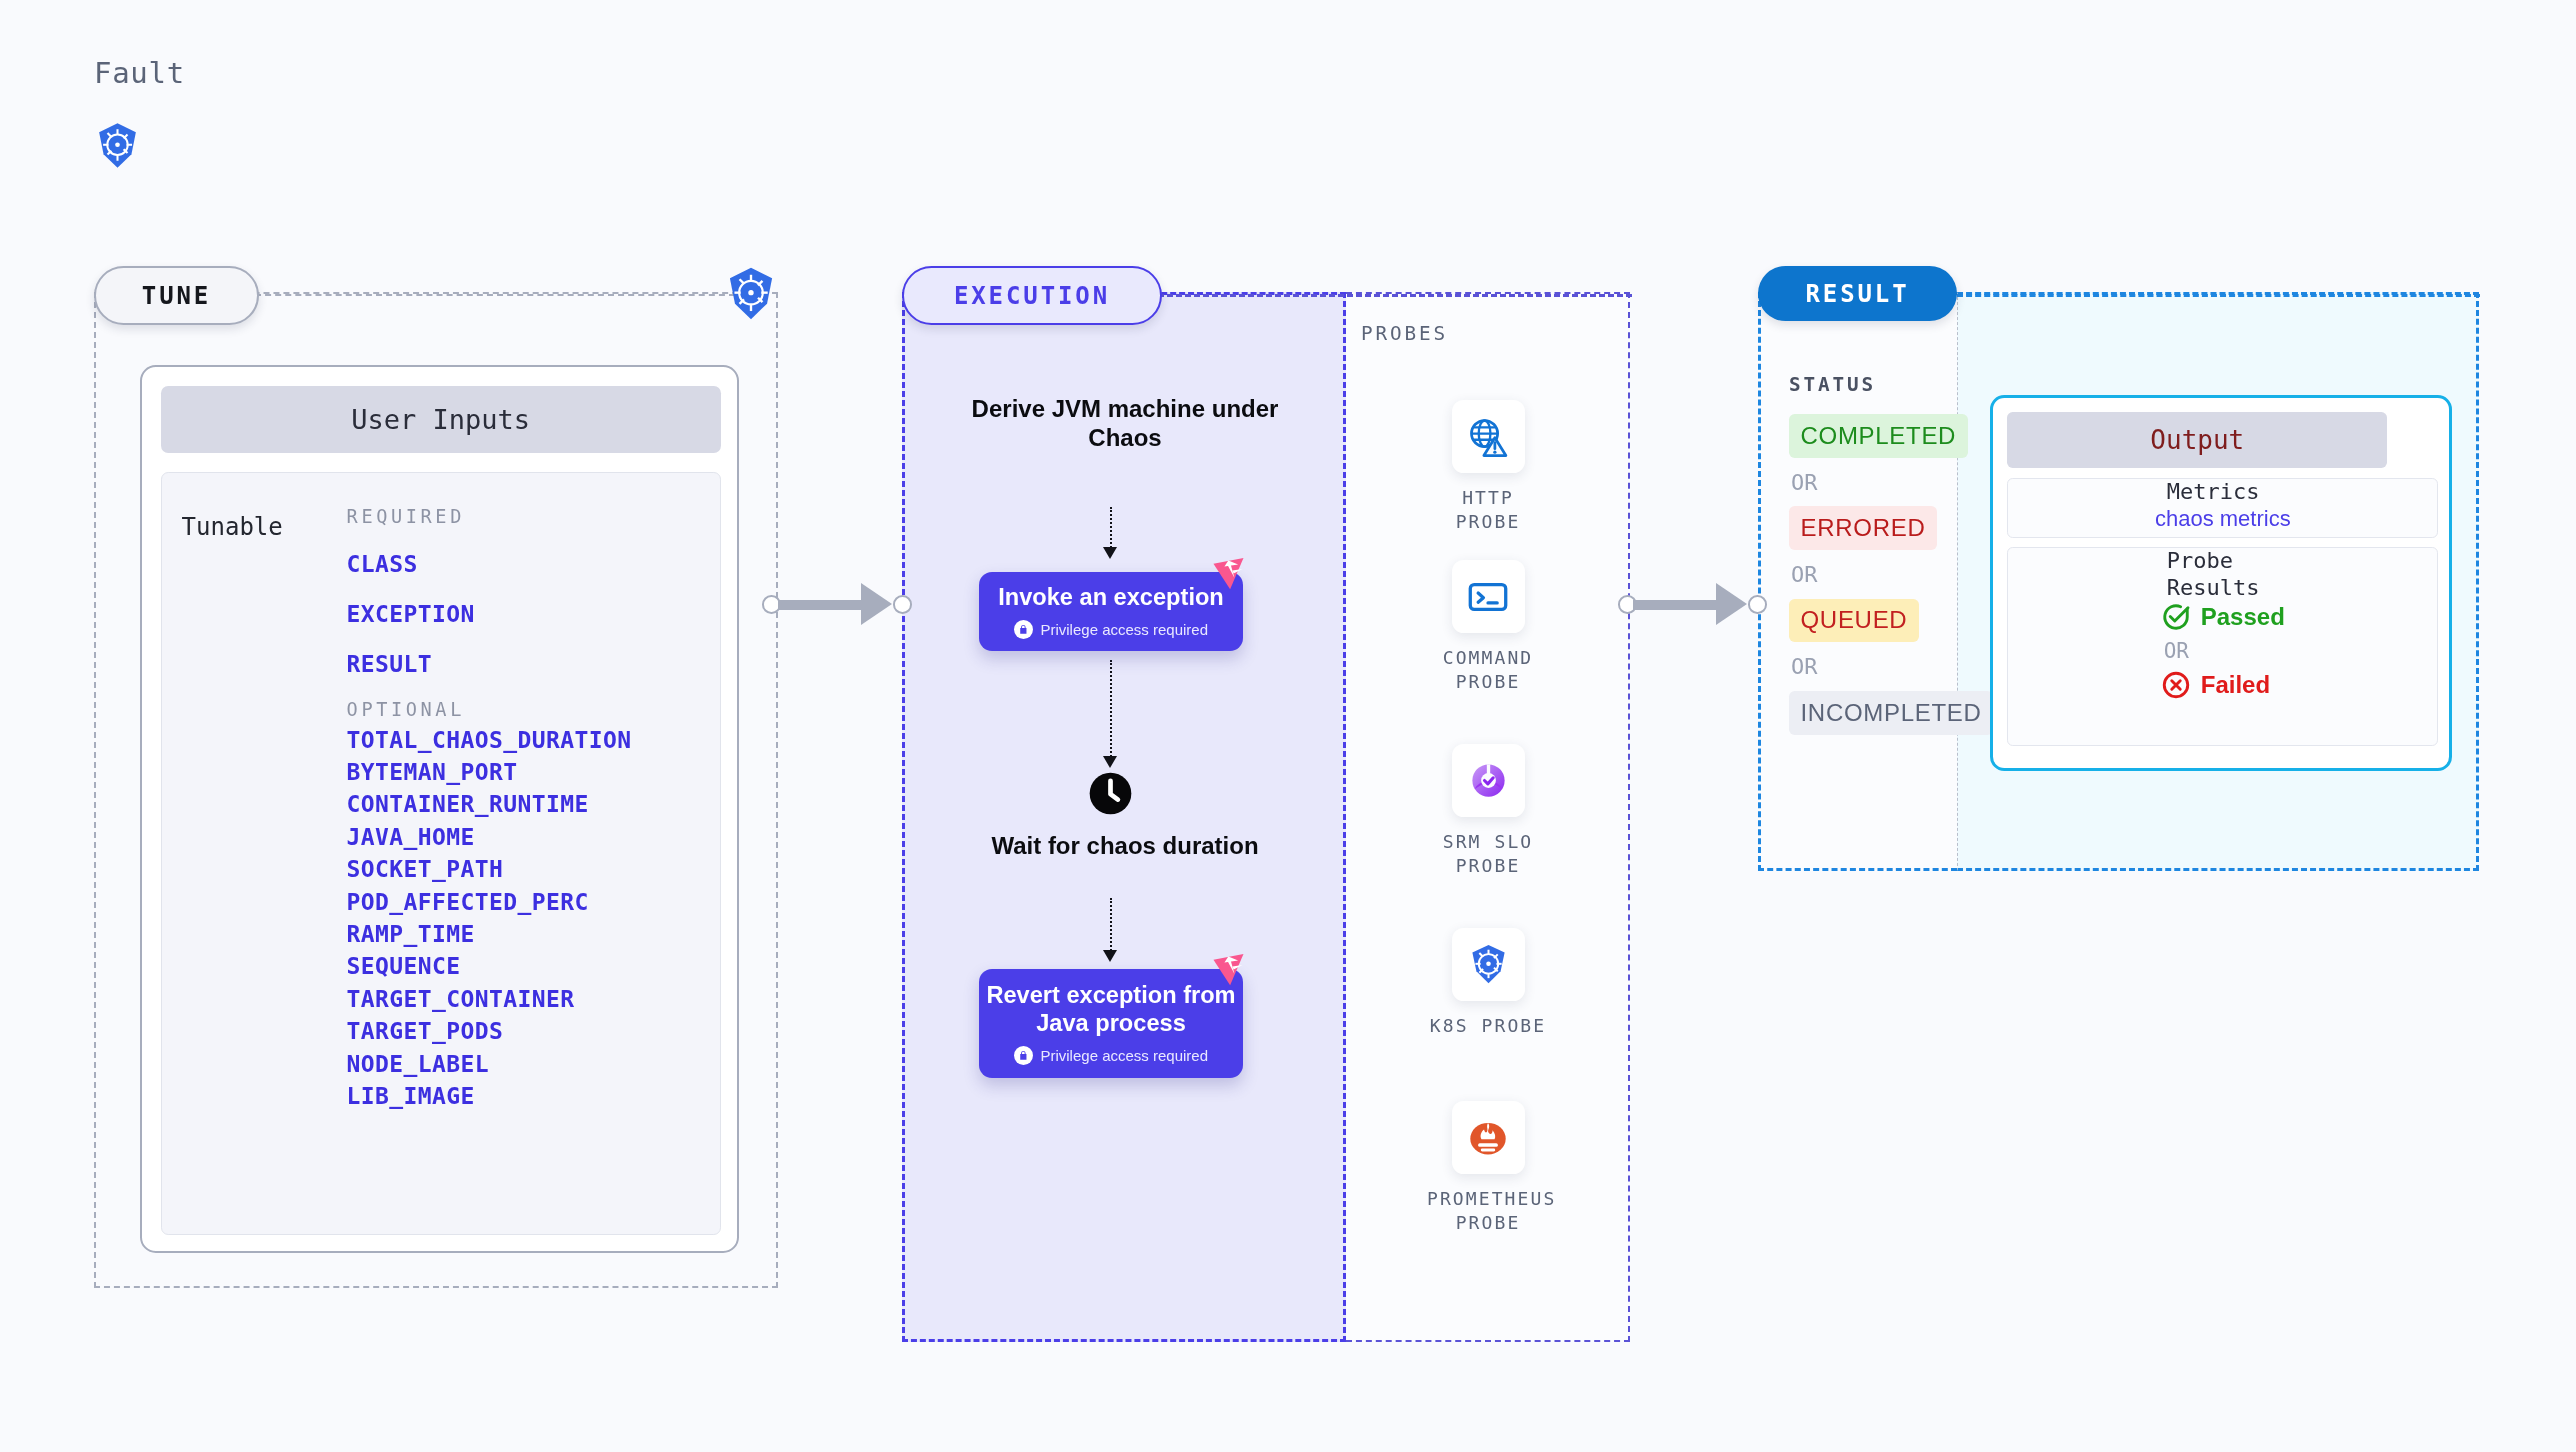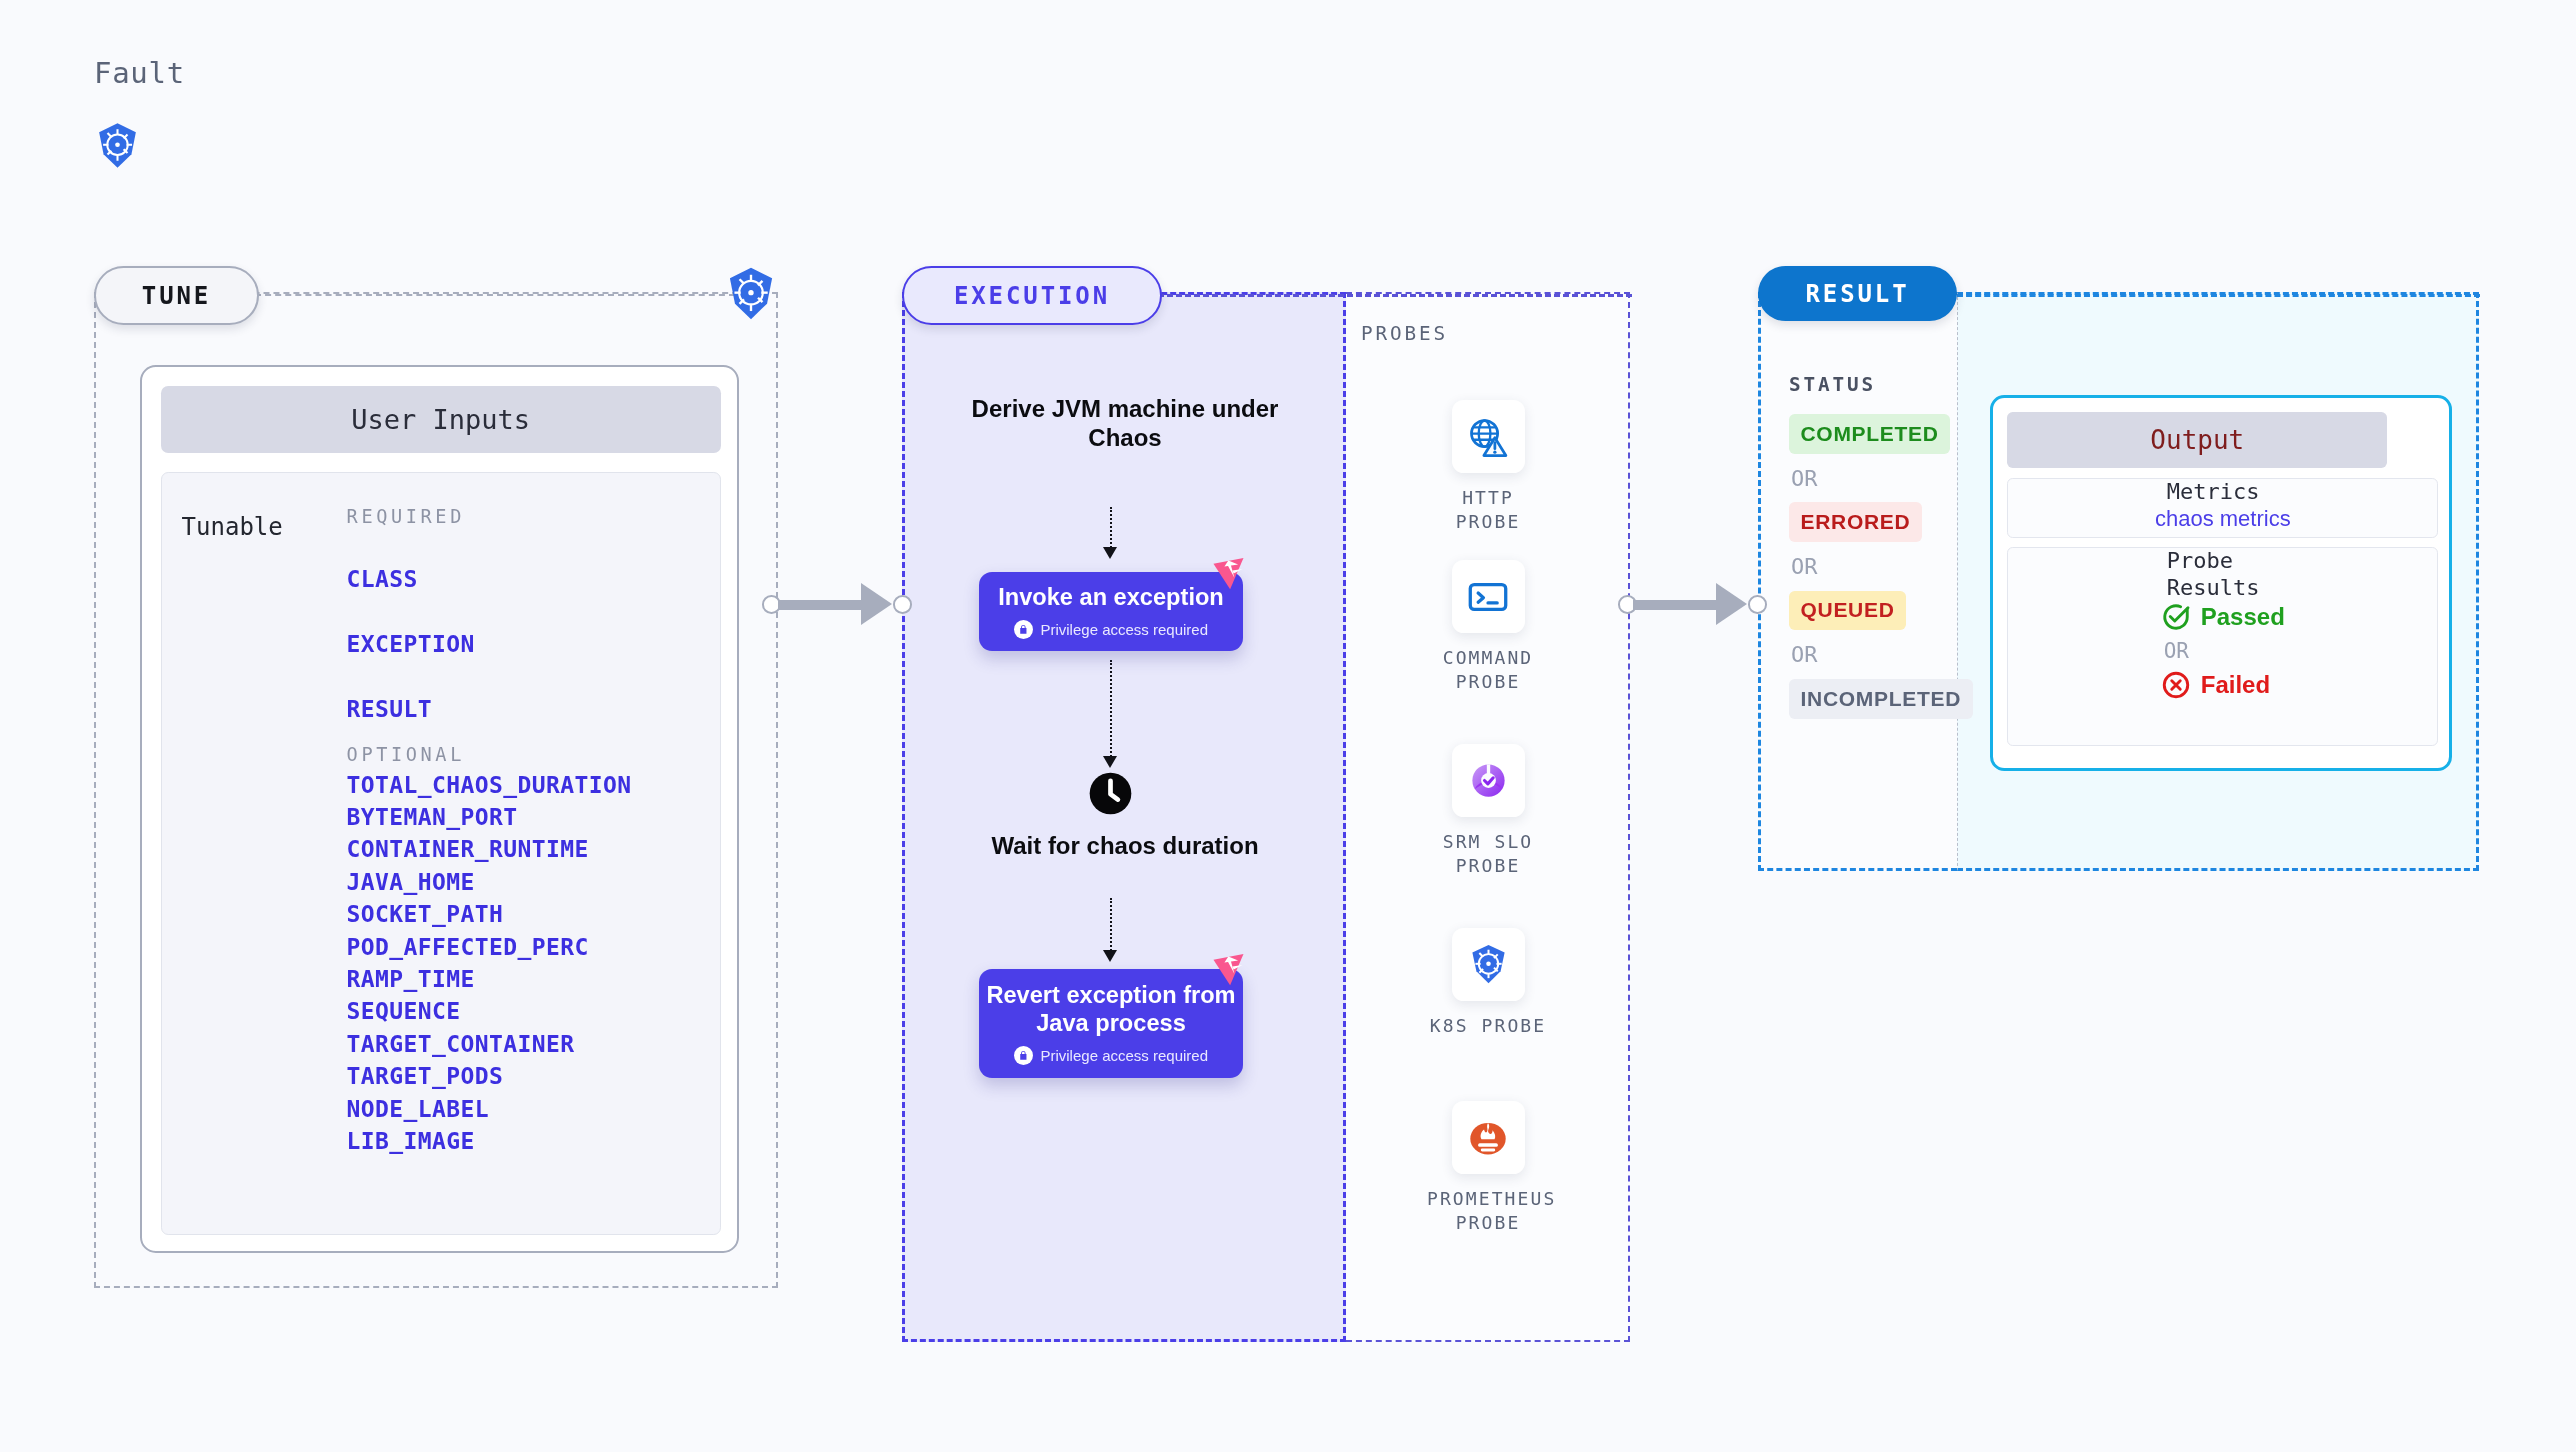--- a/index.html
+++ b/index.html
@@ -168,7 +168,7 @@
   .status-col{position:absolute;left:1789px;top:414px;width:165px;}
   .status-badge{
     display:inline-block;padding:7.9px 11.5px;border-radius:5.7px;
-    font-size:21px;font-weight:bold;letter-spacing:0.7px;
+    font-size:24px;font-weight:normal;letter-spacing:0.7px;
   }
   .status-or{
     font-family:"DejaVu Sans Mono",monospace;font-size:22px;

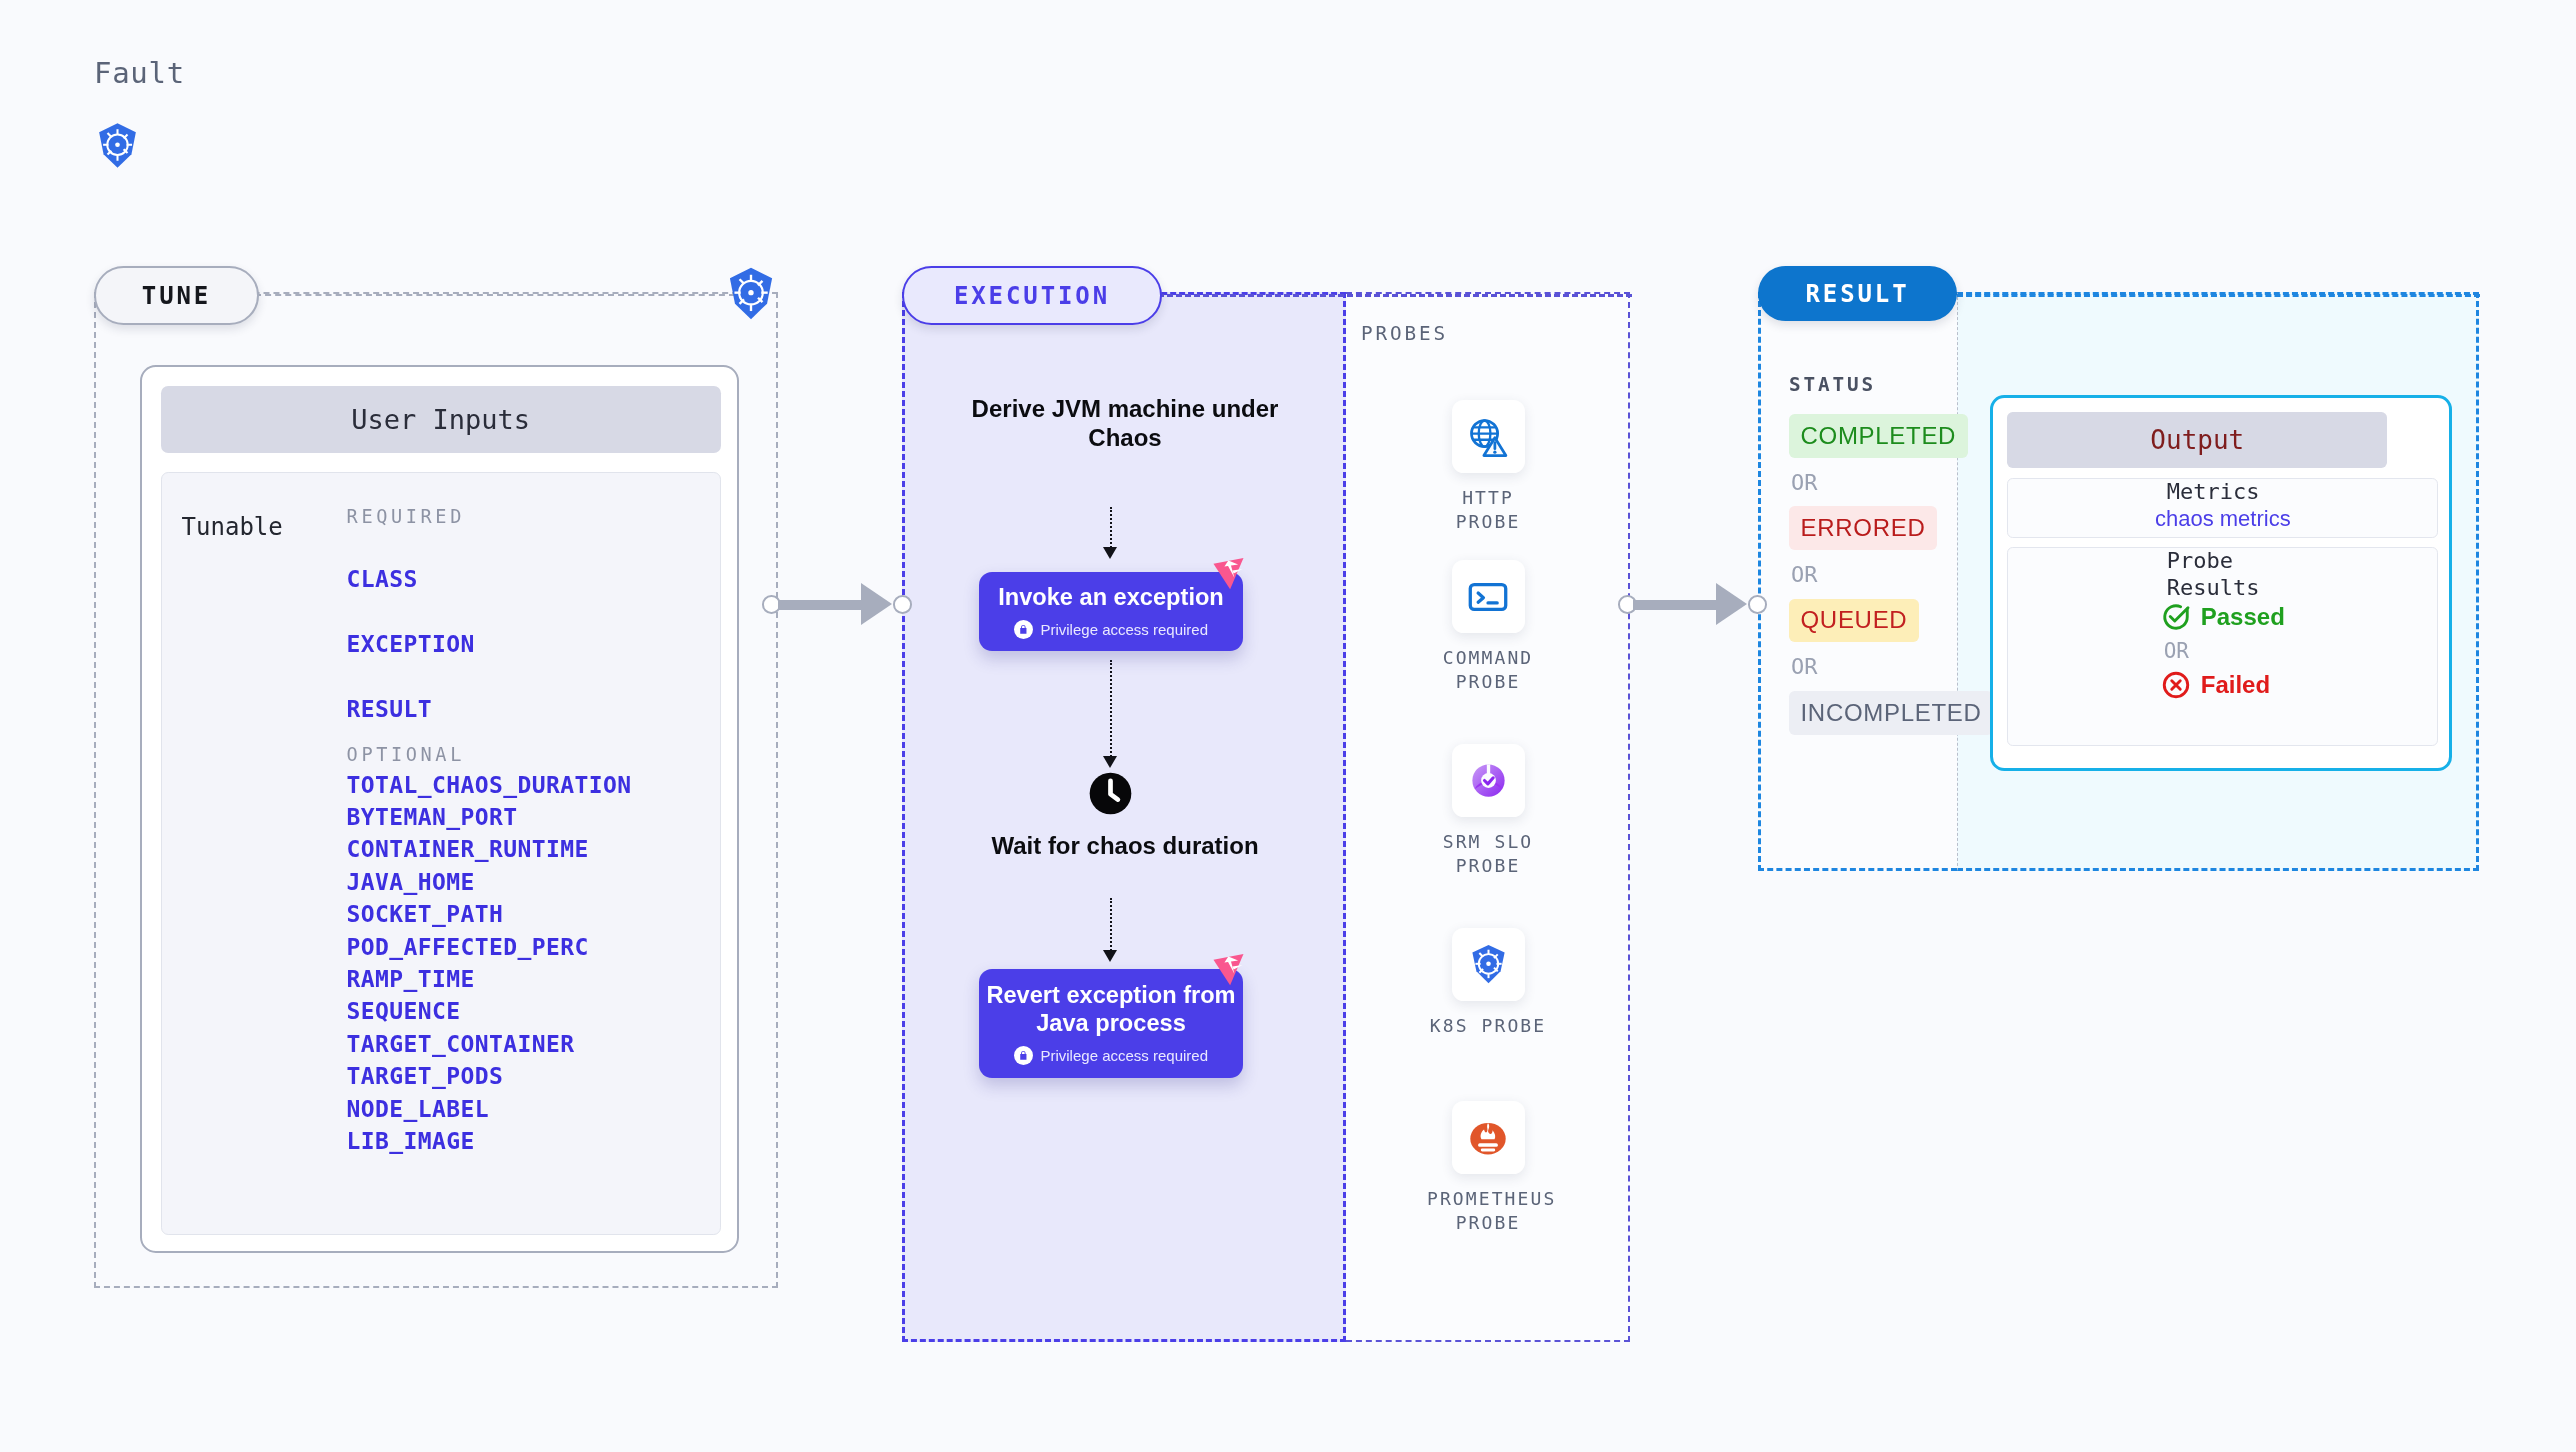--- a/index.html
+++ b/index.html
@@ -105,7 +105,7 @@
     font-family:"DejaVu Sans Mono",monospace;font-size:23px;
     color:#3c2fe0;font-weight:bold;letter-spacing:0.4px;
   }
-  .req-list .param{margin:39px 0 0 0;}
+  .req-list .param{margin:24px 0 0 0;}
   .opt-list .param{margin:6.4px 0 0 0;}
 
   

